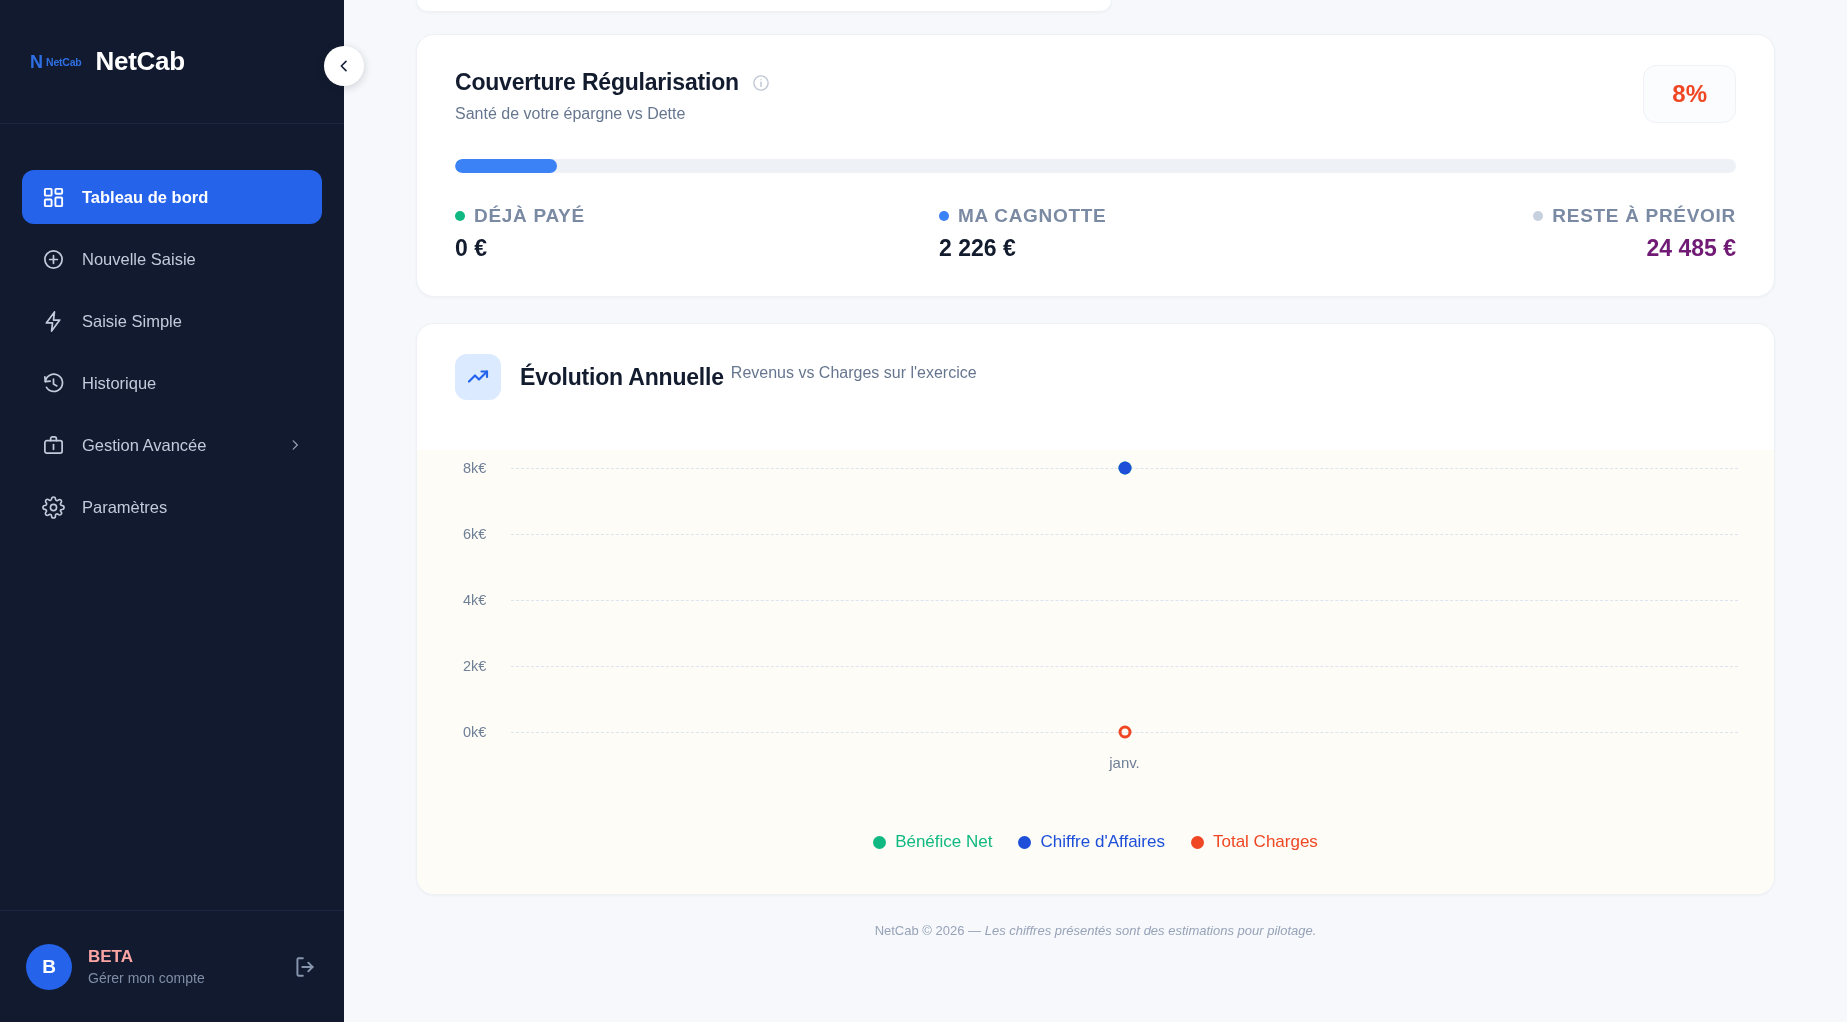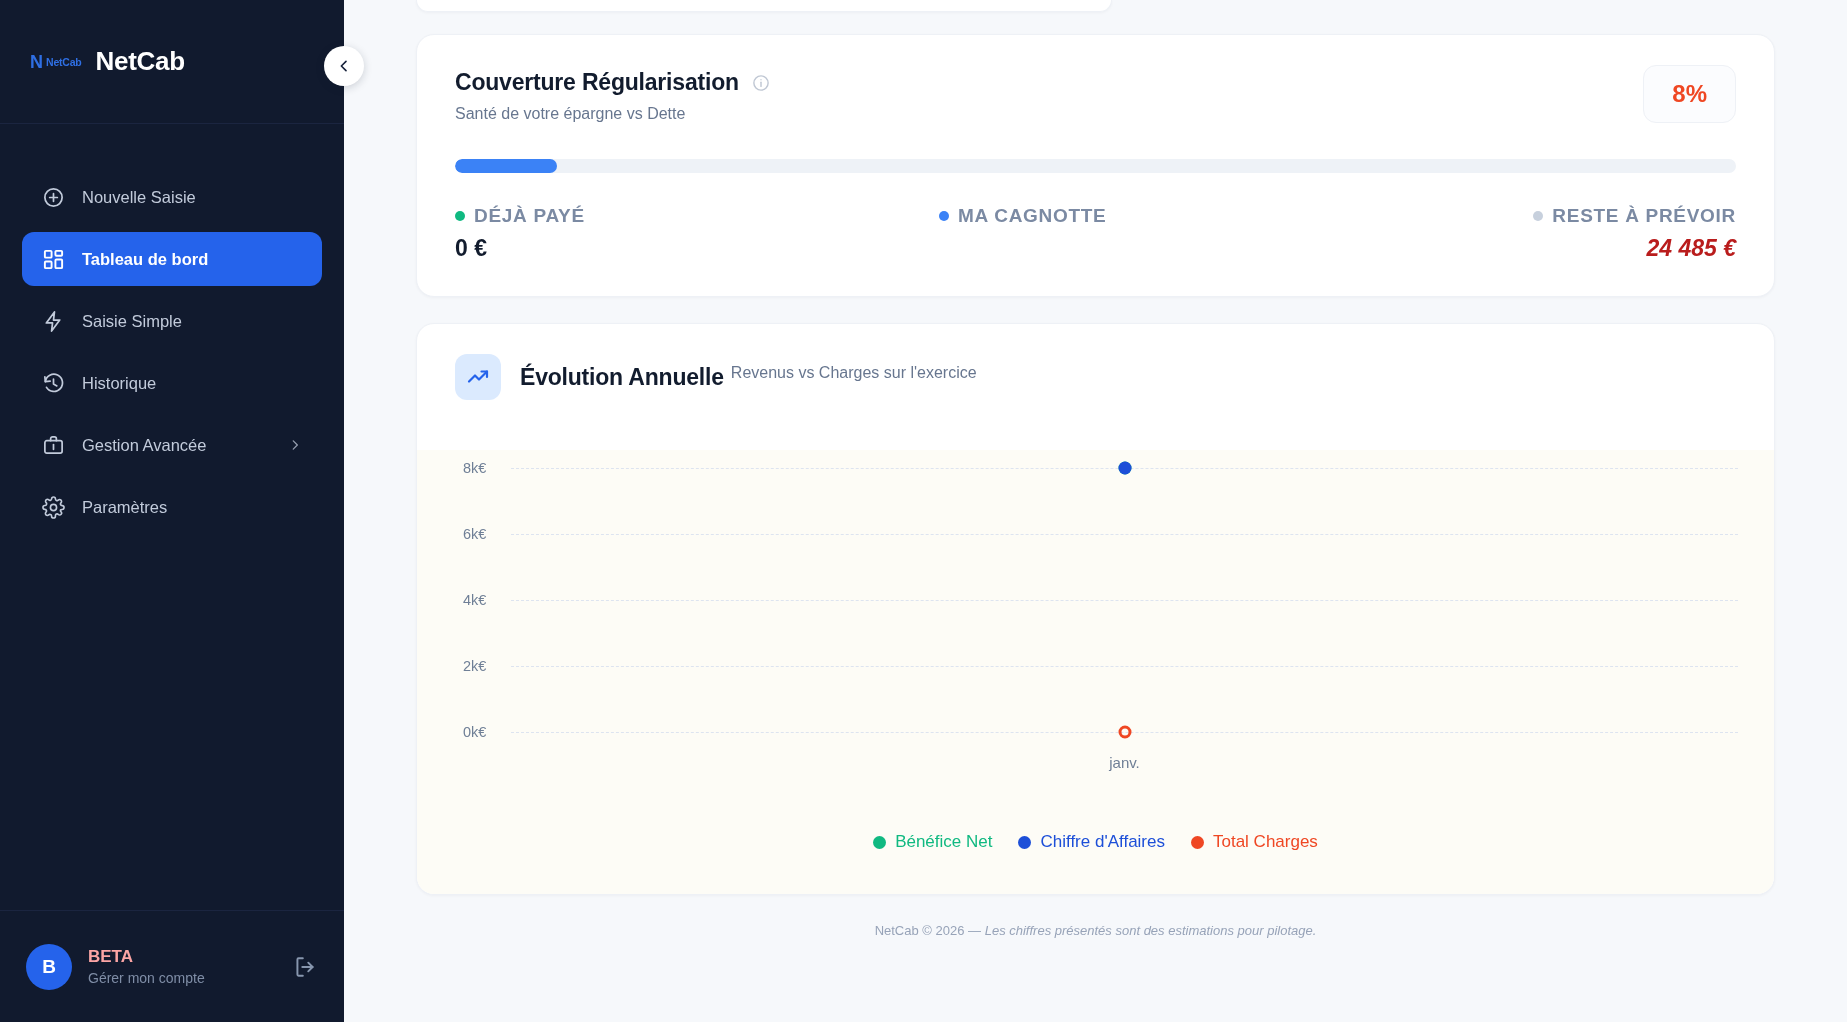--- a/index.html
+++ b/index.html
@@ -199,17 +199,6 @@
 
     <nav class="sb-nav">
 
-      <div class="nav-item">
-        <span class="nav-ico">
-          <svg viewBox="0 0 24 24" fill="none" stroke="currentColor" stroke-width="1.8" stroke-linecap="round">
-            <circle cx="12" cy="12" r="9"></circle>
-              <line x1="12" y1="8" x2="12" y2="16"></line>
-              <line x1="8" y1="12" x2="16" y2="12"></line>
-          </svg>
-        </span>
-        <span>Nouvelle Saisie</span>
-      </div>
-
       <div class="nav-item active">
         <span class="nav-ico">
           <svg viewBox="0 0 24 24" fill="none" stroke="currentColor" stroke-width="2" stroke-linecap="round" stroke-linejoin="round">
@@ -220,6 +209,17 @@
           </svg>
         </span>
         <span>Tableau de bord</span>
+      </div>
+
+      <div class="nav-item">
+        <span class="nav-ico">
+          <svg viewBox="0 0 24 24" fill="none" stroke="currentColor" stroke-width="1.8" stroke-linecap="round">
+            <circle cx="12" cy="12" r="9"></circle>
+              <line x1="12" y1="8" x2="12" y2="16"></line>
+              <line x1="8" y1="12" x2="16" y2="12"></line>
+          </svg>
+        </span>
+        <span>Nouvelle Saisie</span>
       </div>
 
       <div class="nav-item">

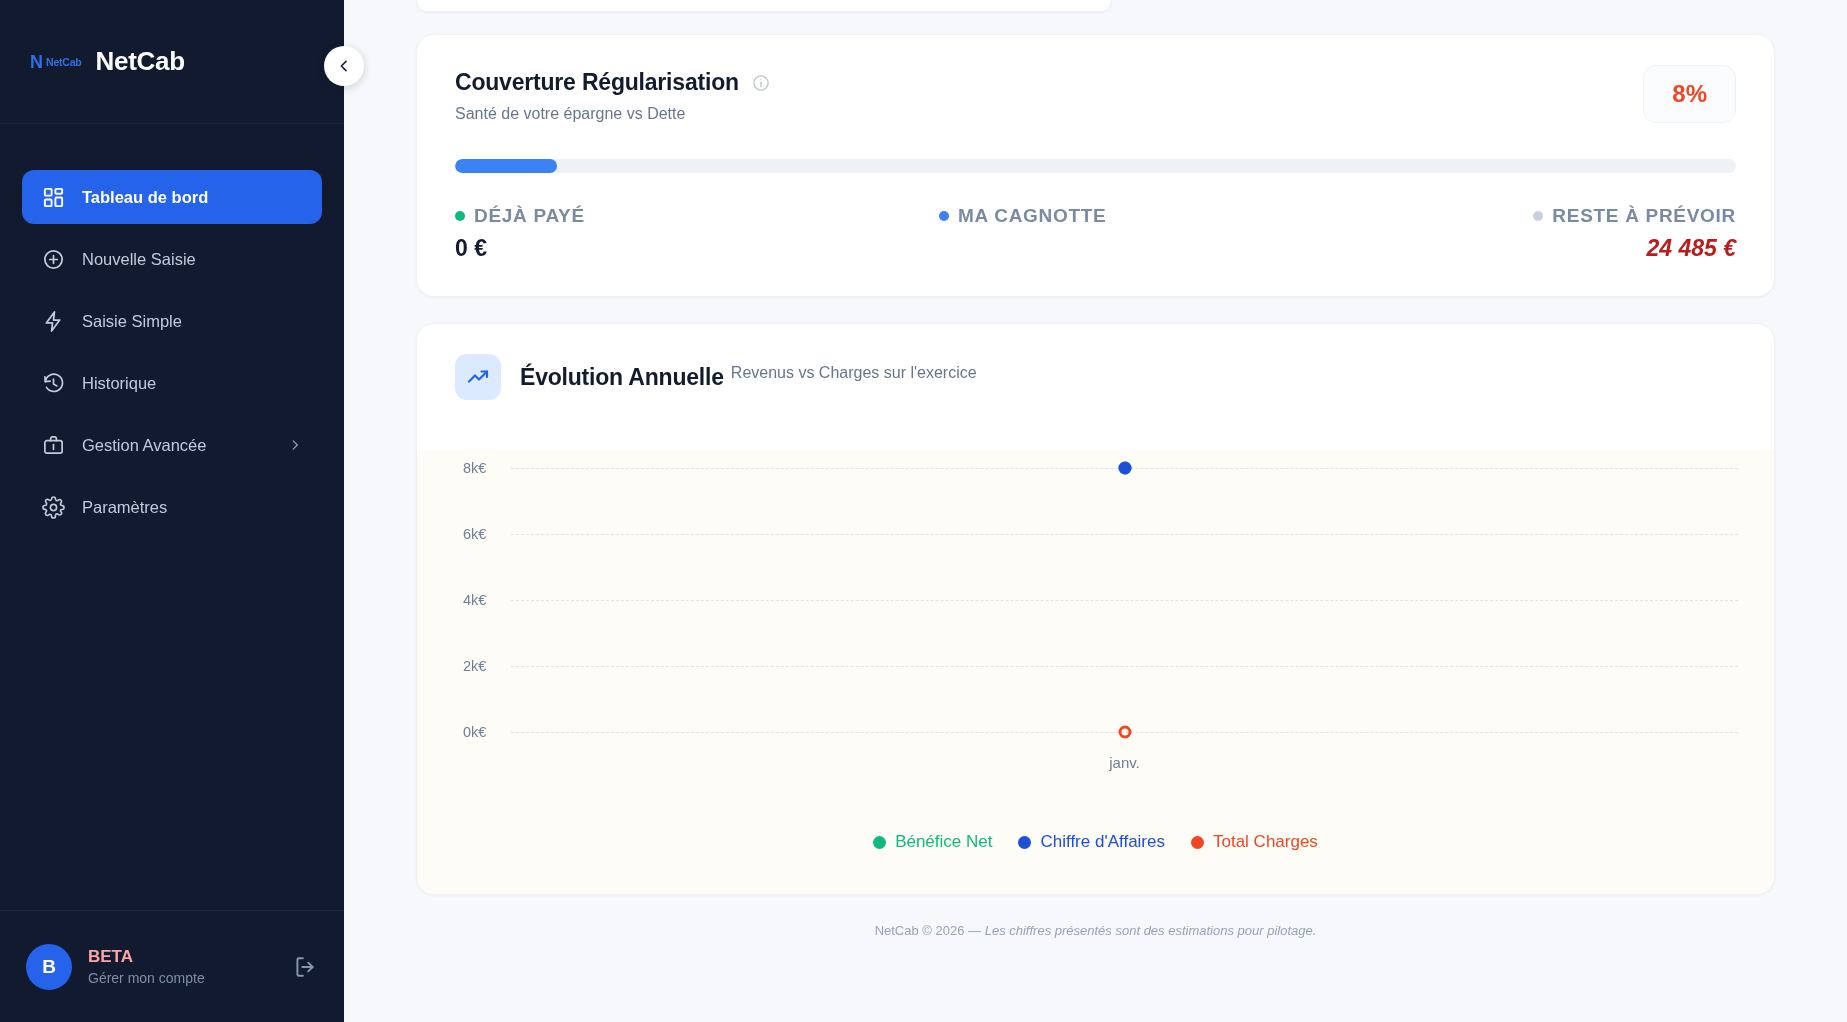--- a/index.html
+++ b/index.html
@@ -332,6 +332,7 @@
             <span class="dot" id="dot1" style="background: rgb(59, 130, 246);"></span>
             <span>MA CAGNOTTE</span>
           </div>
+          <span class="stat-value">2 226 €</span>
         </div>
         <div class="stat s3">
           <div class="stat-label">

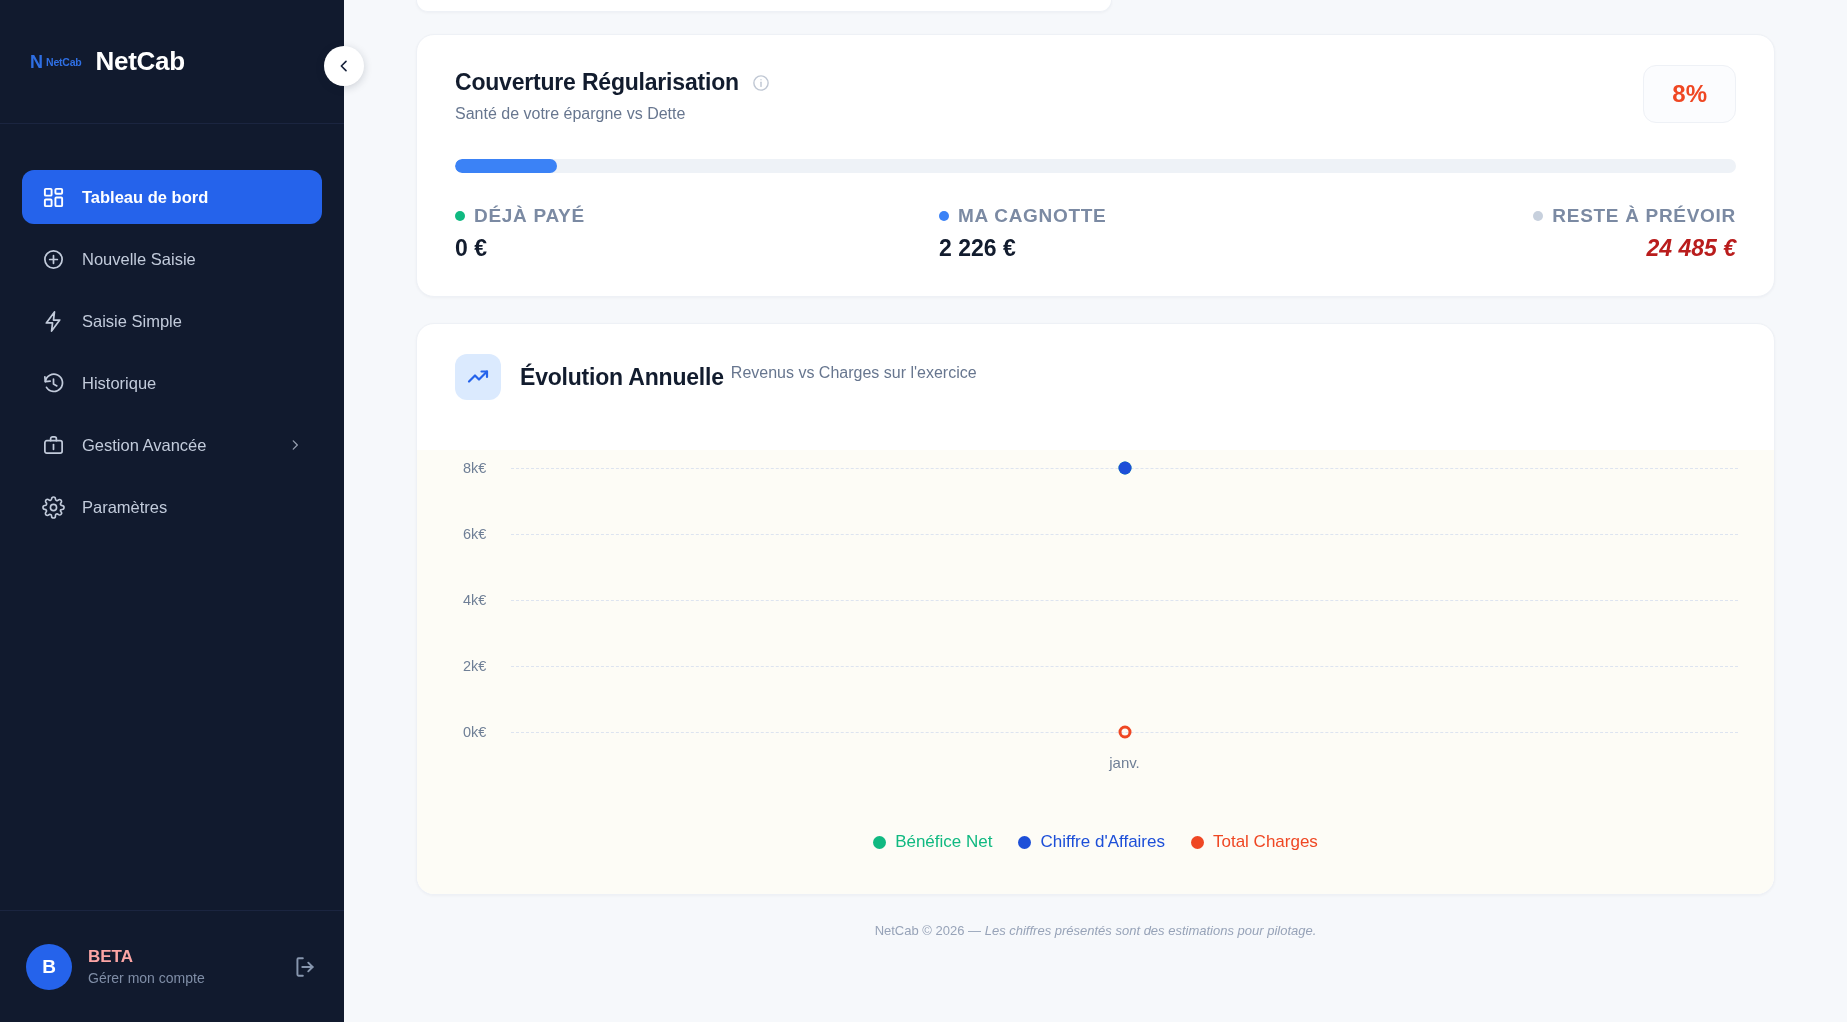--- a/index.html
+++ b/index.html
@@ -138,7 +138,7 @@
   .stat-label { display: flex; align-items: center; gap: 9px; font-size: 19px; font-weight: bold; color: #7b8aa3; letter-spacing: .7px; }
   .dot { width: 10px; height: 10px; border-radius: 50%; flex: 0 0 10px; }
   .stat-value { font-size: 23px; font-weight: bold; color: #121c2e; }
-  .stat.s3 .stat-value { color: #b91c1c; font-style: italic; }
+  .stat.s3 .stat-value { color: #701a75; }
 
   
   .chart-card { margin-top: 26px; flex: 0 0 auto; overflow: hidden; }

